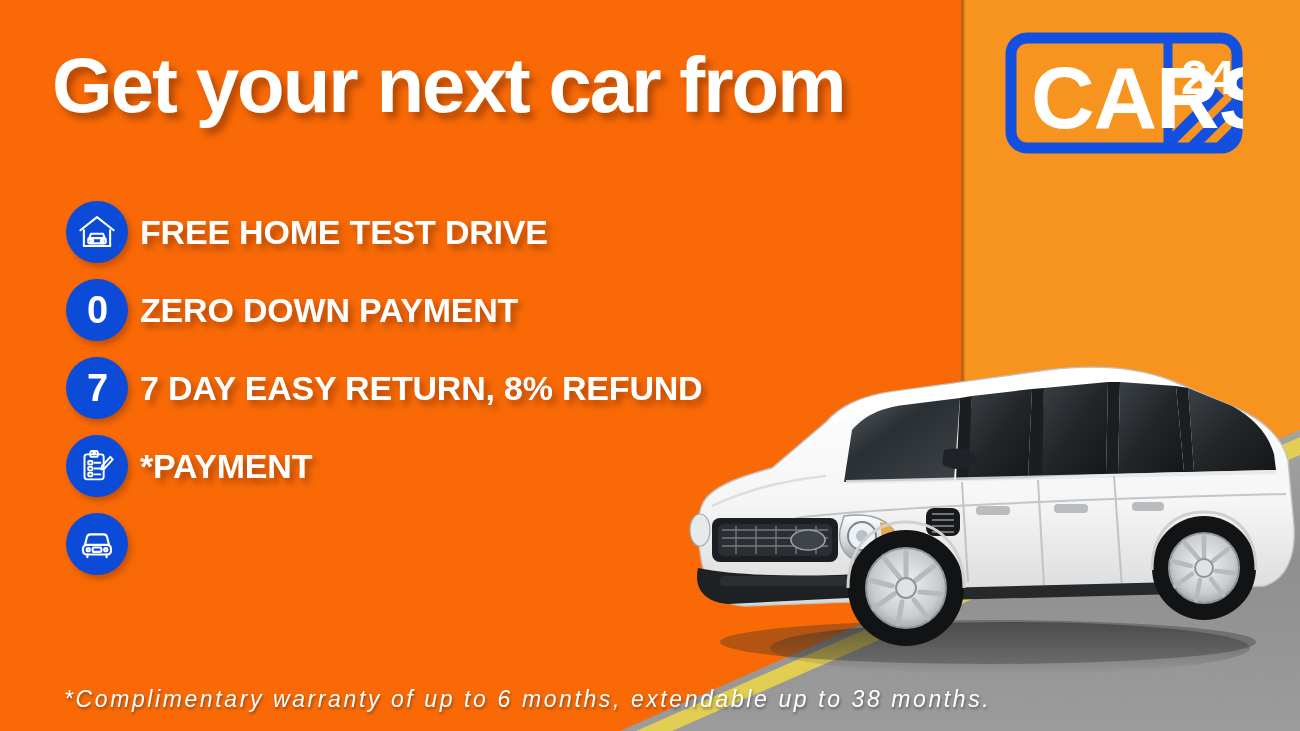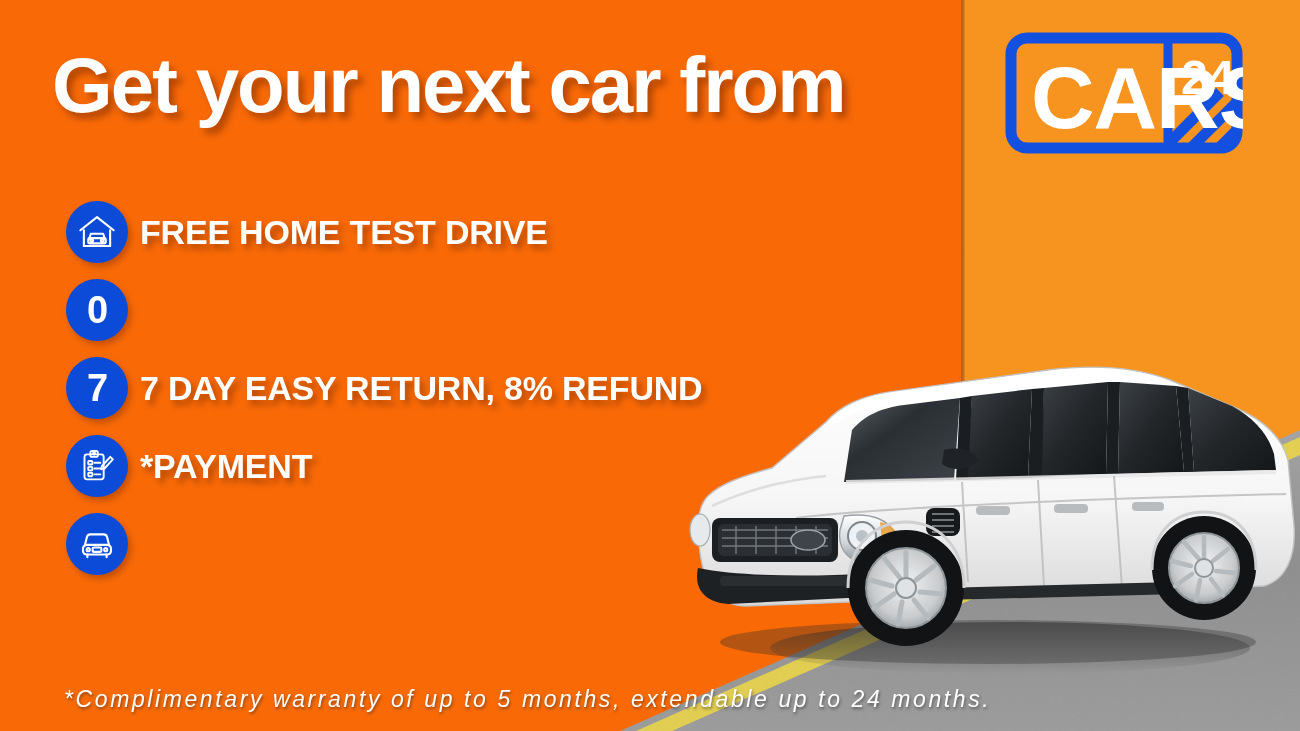--- a/index.html
+++ b/index.html
@@ -155,6 +155,7 @@
       <div class="fic">
         <span class="num">0</span>
       </div>
+      <div class="flabel">ZERO DOWN PAYMENT</div>
     </div>
 
     <div class="frow">

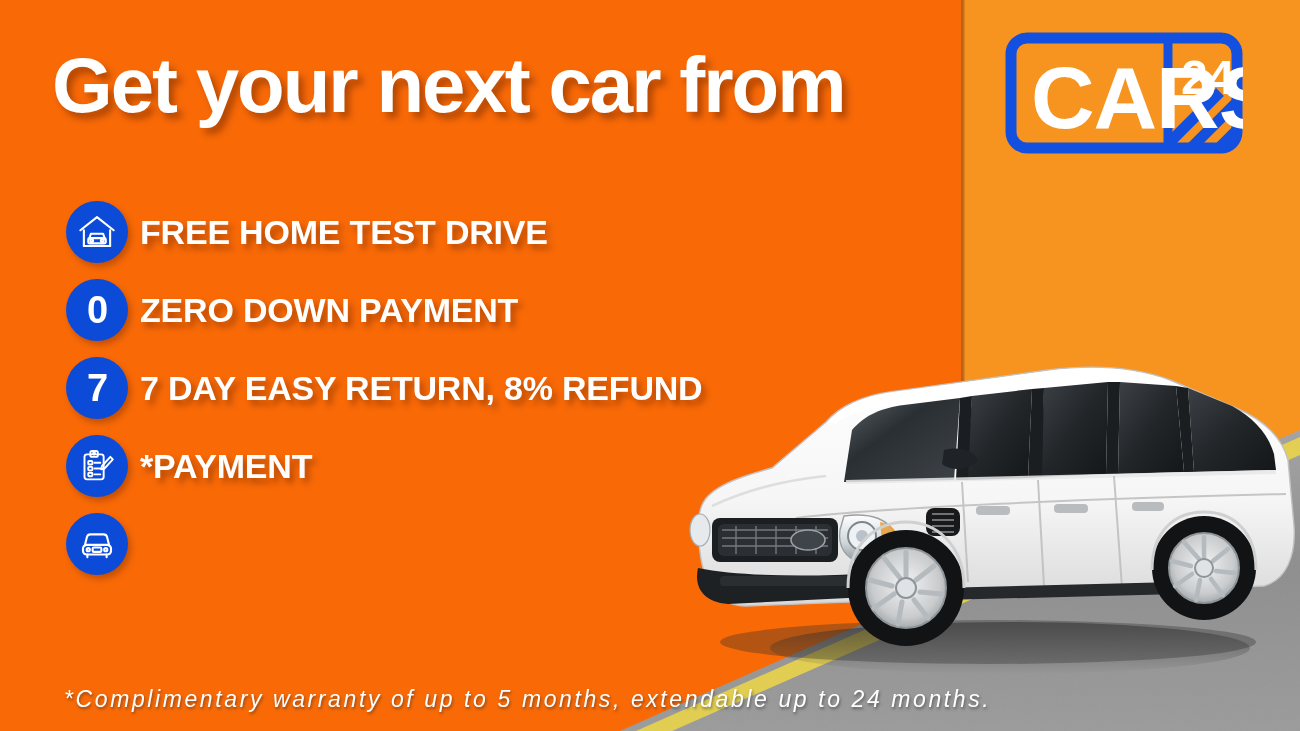--- a/index.html
+++ b/index.html
@@ -342,7 +342,7 @@
     <path d="M476 240 C476 200 500 182 528 182 C556 182 580 200 580 240" fill="none" stroke="#d0d0d0" stroke-width="3"></path>
   </svg>
 
-  <div class="disclaimer">*Complimentary warranty of up to 5 months, extendable up to 24 months.</div>
+  <div class="disclaimer">*Complimentary warranty of up to 6 months, extendable up to 38 months.</div>
 
 </div>
 

